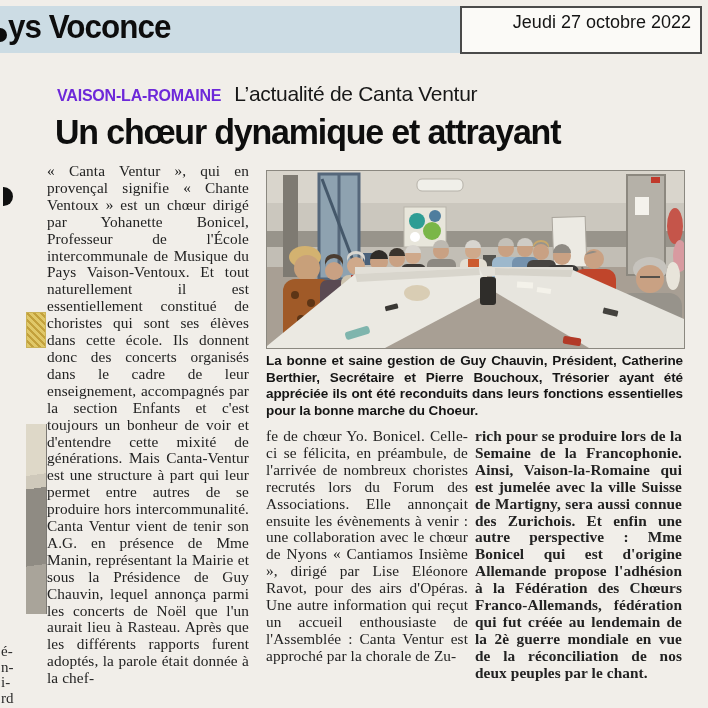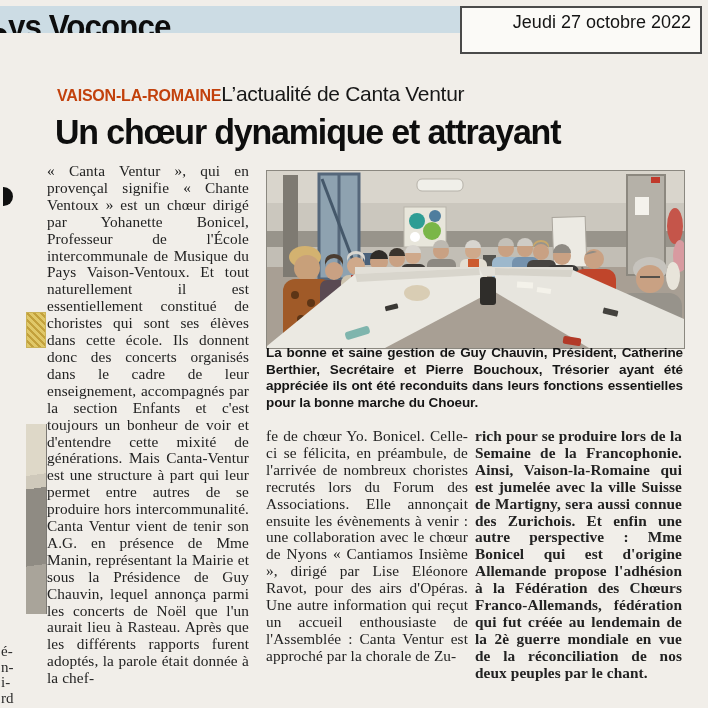--- a/index.html
+++ b/index.html
@@ -19,7 +19,7 @@
   }
   
   .masthead-band{
-    position:absolute;left:0;top:6px;width:468px;height:27px;
+    position:absolute;left:0;top:6px;width:468px;height:47px;
     background:#ccdce4;overflow:hidden;
   }
   .masthead{

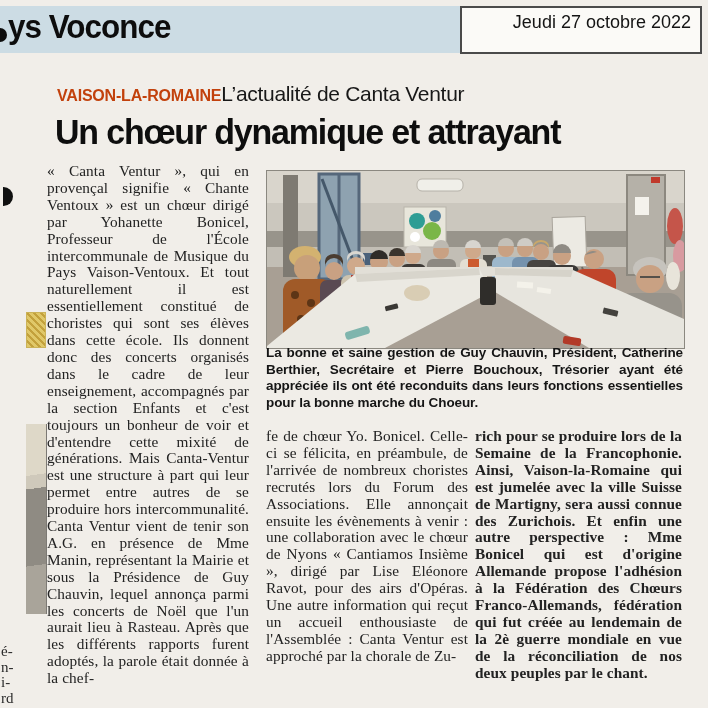--- a/index.html
+++ b/index.html
@@ -41,7 +41,7 @@
   .datebox .brand{font-size:15px;font-weight:bold;color:#e8491c;line-height:19px;letter-spacing:.2px;}
   
   .kicker{position:absolute;left:57px;top:82px;white-space:nowrap;}
-  .kicker-loc{font-size:16px;font-weight:bold;color:#c2410c;letter-spacing:-.2px;}
+  .kicker-loc{font-size:16px;font-weight:bold;color:#6d28d9;letter-spacing:-.2px;}
   .kicker-topic{font-size:21px;color:#181818;letter-spacing:-.3px;}
   .headline{
     position:absolute;left:55px;top:112px;margin:0;

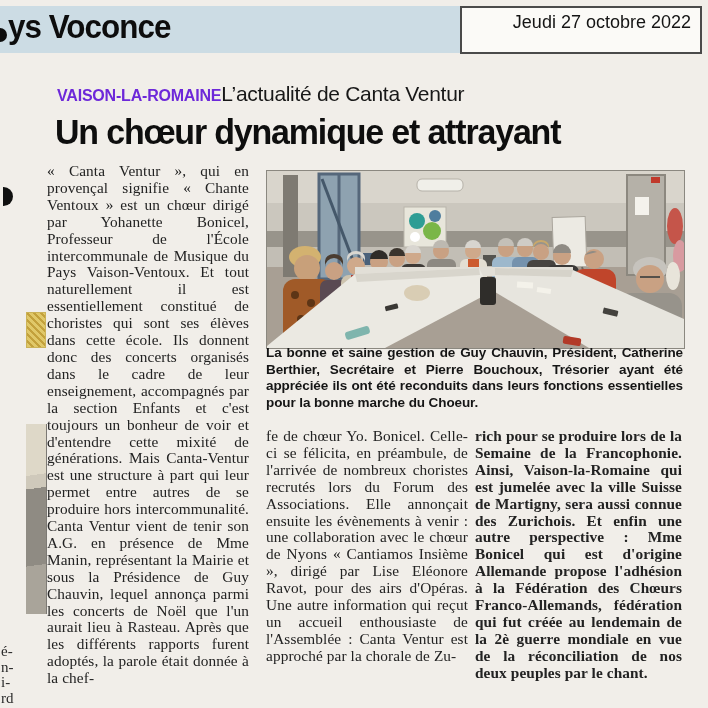--- a/index.html
+++ b/index.html
@@ -42,7 +42,7 @@
   
   .kicker{position:absolute;left:57px;top:82px;white-space:nowrap;}
   .kicker-loc{font-size:16px;font-weight:bold;color:#6d28d9;letter-spacing:-.2px;}
-  .kicker-topic{font-size:21px;color:#181818;letter-spacing:-.3px;}
+  .kicker-topic{font-size:21px;color:#181818;margin-left:13px;letter-spacing:-.3px;}
   .headline{
     position:absolute;left:55px;top:112px;margin:0;
     font-size:35px;font-weight:bold;color:#0e0e0e;

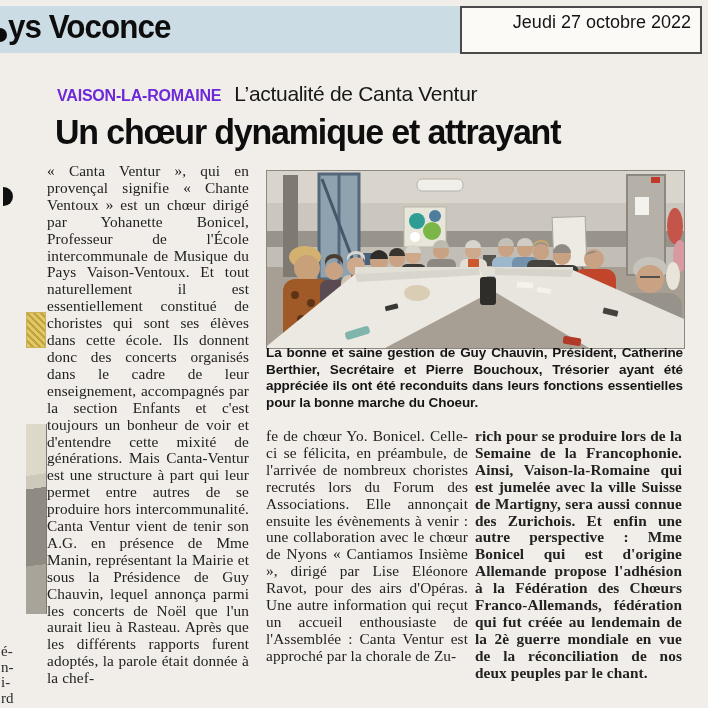--- a/index.html
+++ b/index.html
@@ -66,7 +66,7 @@
   }
   .photo svg{display:block;}
   .caption{
-    position:absolute;left:266px;top:345px;width:417px;
+    position:absolute;left:266px;top:353px;width:417px;
     font-size:13.5px;line-height:16.5px;font-weight:bold;color:#151515;
     text-align:justify;letter-spacing:-.1px;
   }

